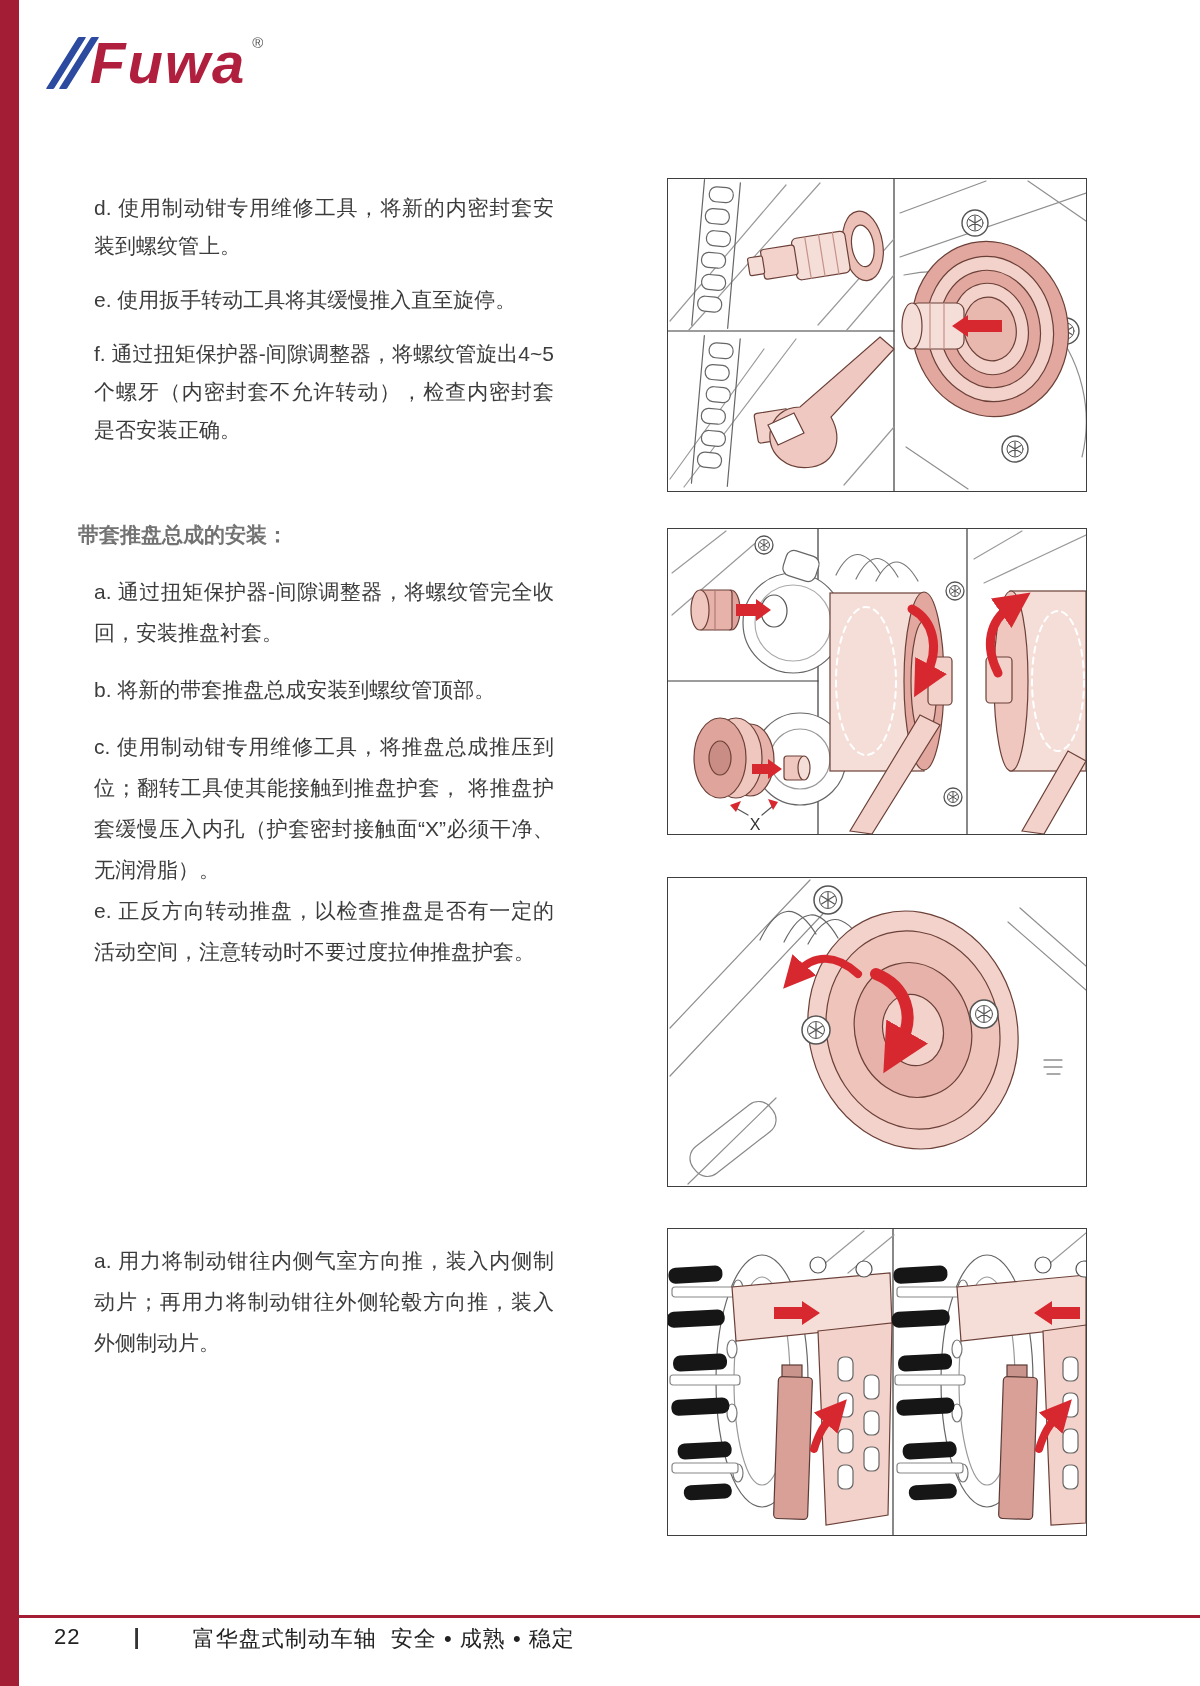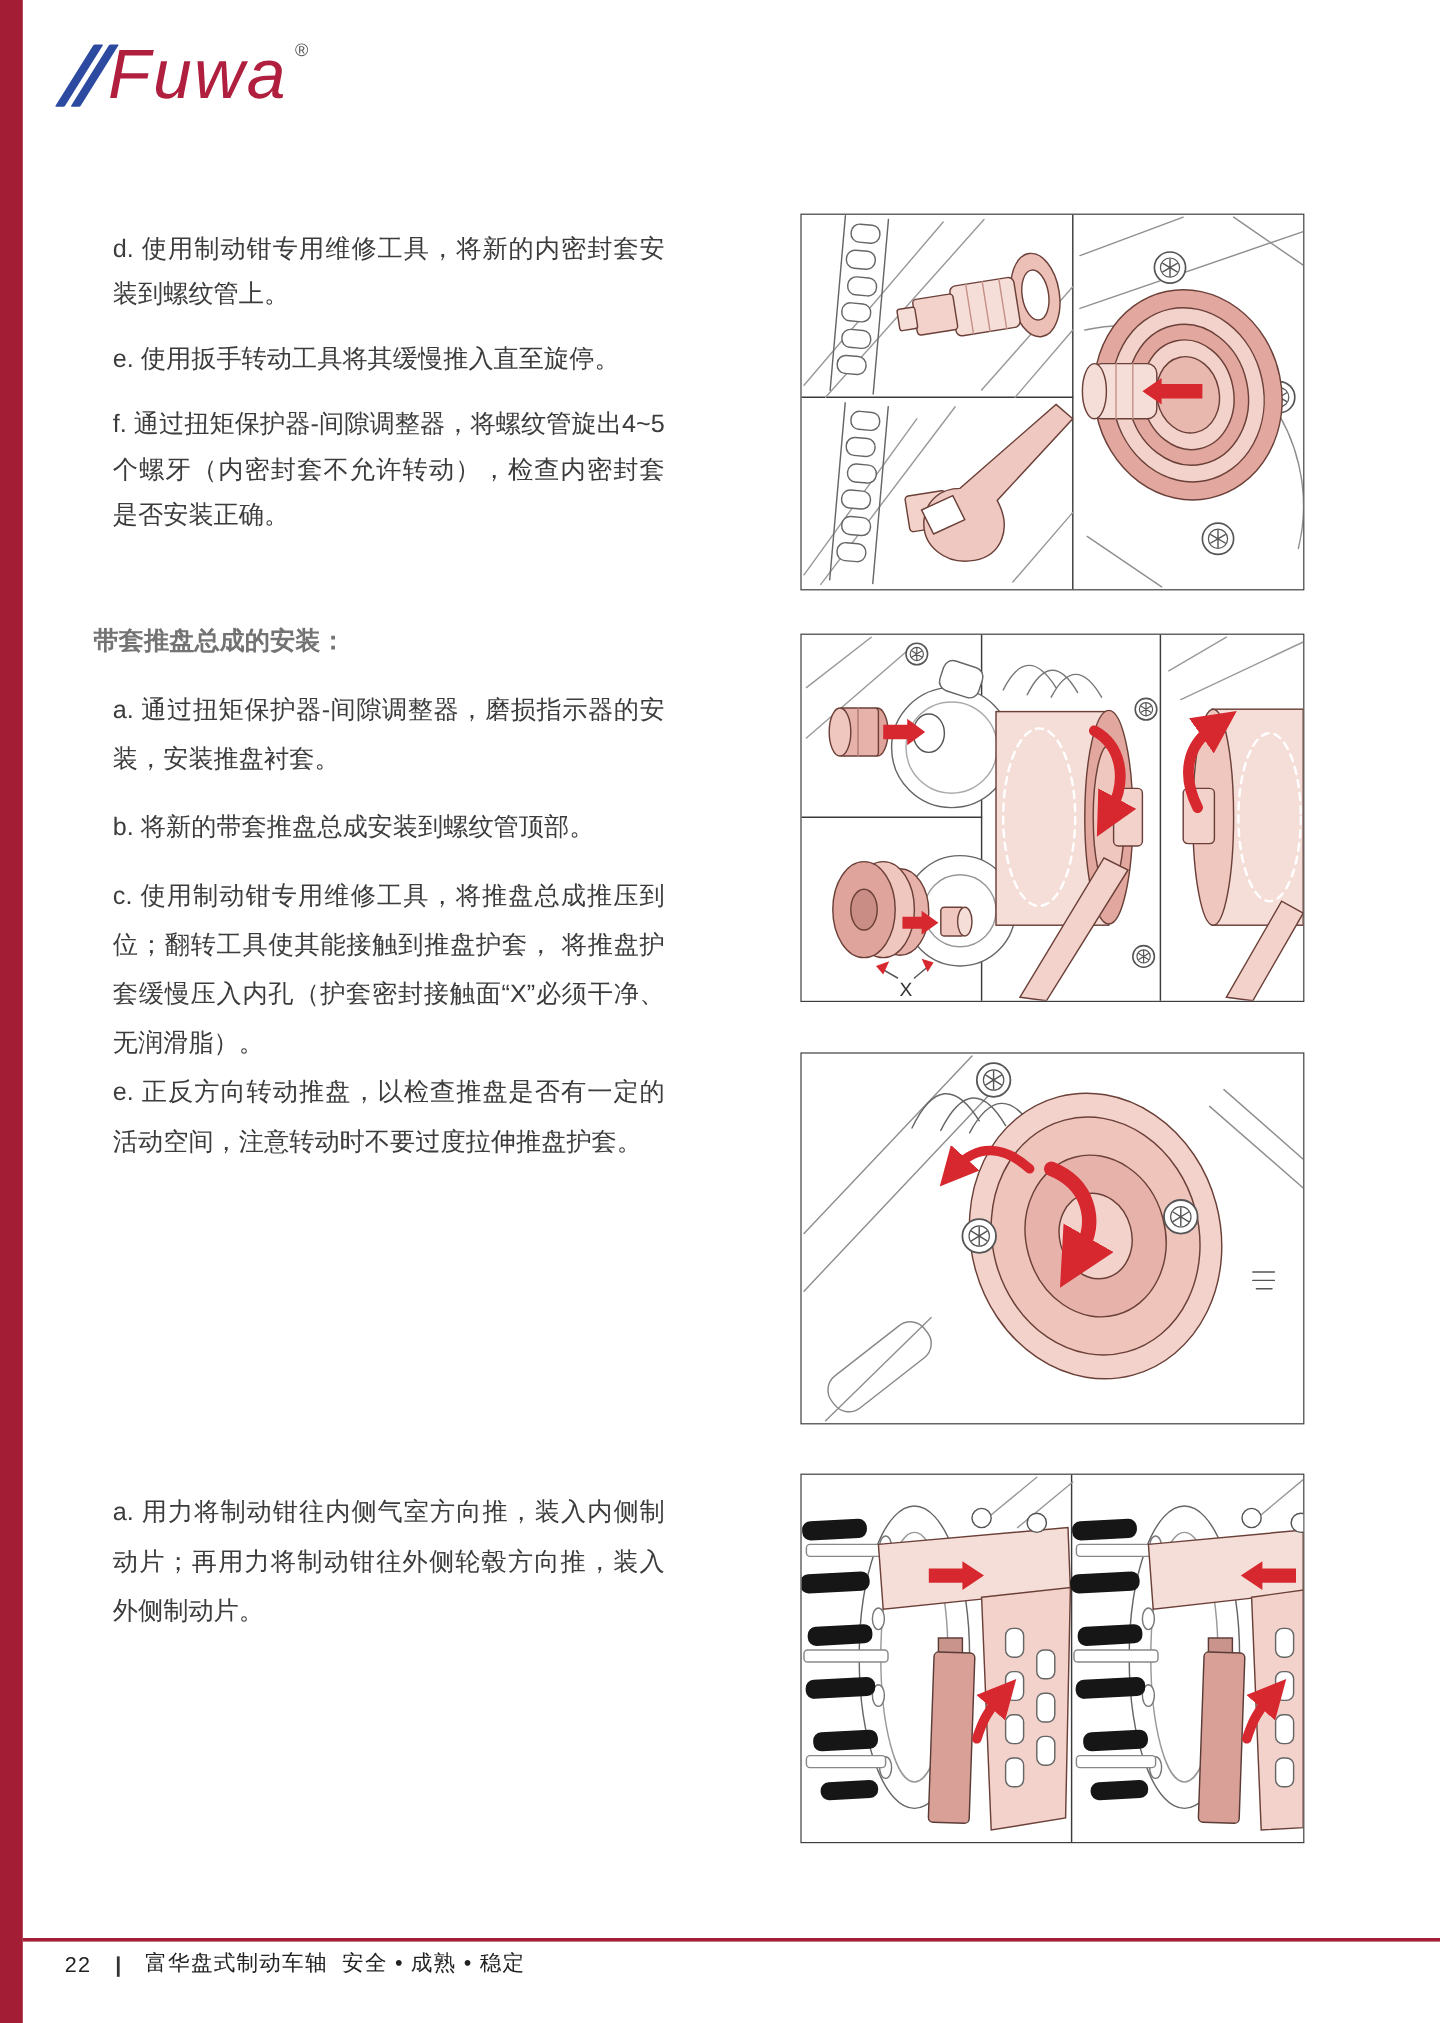--- a/index.html
+++ b/index.html
@@ -12,7 +12,7 @@
   .logo{position:absolute;left:62px;top:28px;height:70px;display:flex;align-items:center;}
   .slashes{display:flex;margin-right:2px;}
   .slash{width:8px;height:52px;background:#2b4aa0;transform:skewX(-32deg);margin-right:5px;border-radius:1px;}
-  .logo-text{font-size:58px;font-weight:normal;font-style:italic;color:#b01f3e;letter-spacing:2px;line-height:60px;}
+  .logo-text{font-size:58px;font-weight:bold;font-style:italic;color:#b01f3e;letter-spacing:2px;line-height:60px;}
   .reg{font-size:15px;color:#555;align-self:flex-start;margin-left:6px;margin-top:6px;font-style:normal;}
   
   .text-block{position:absolute;left:78px;width:492px;text-align:justify;font-size:21px;color:#3c3c3c;}

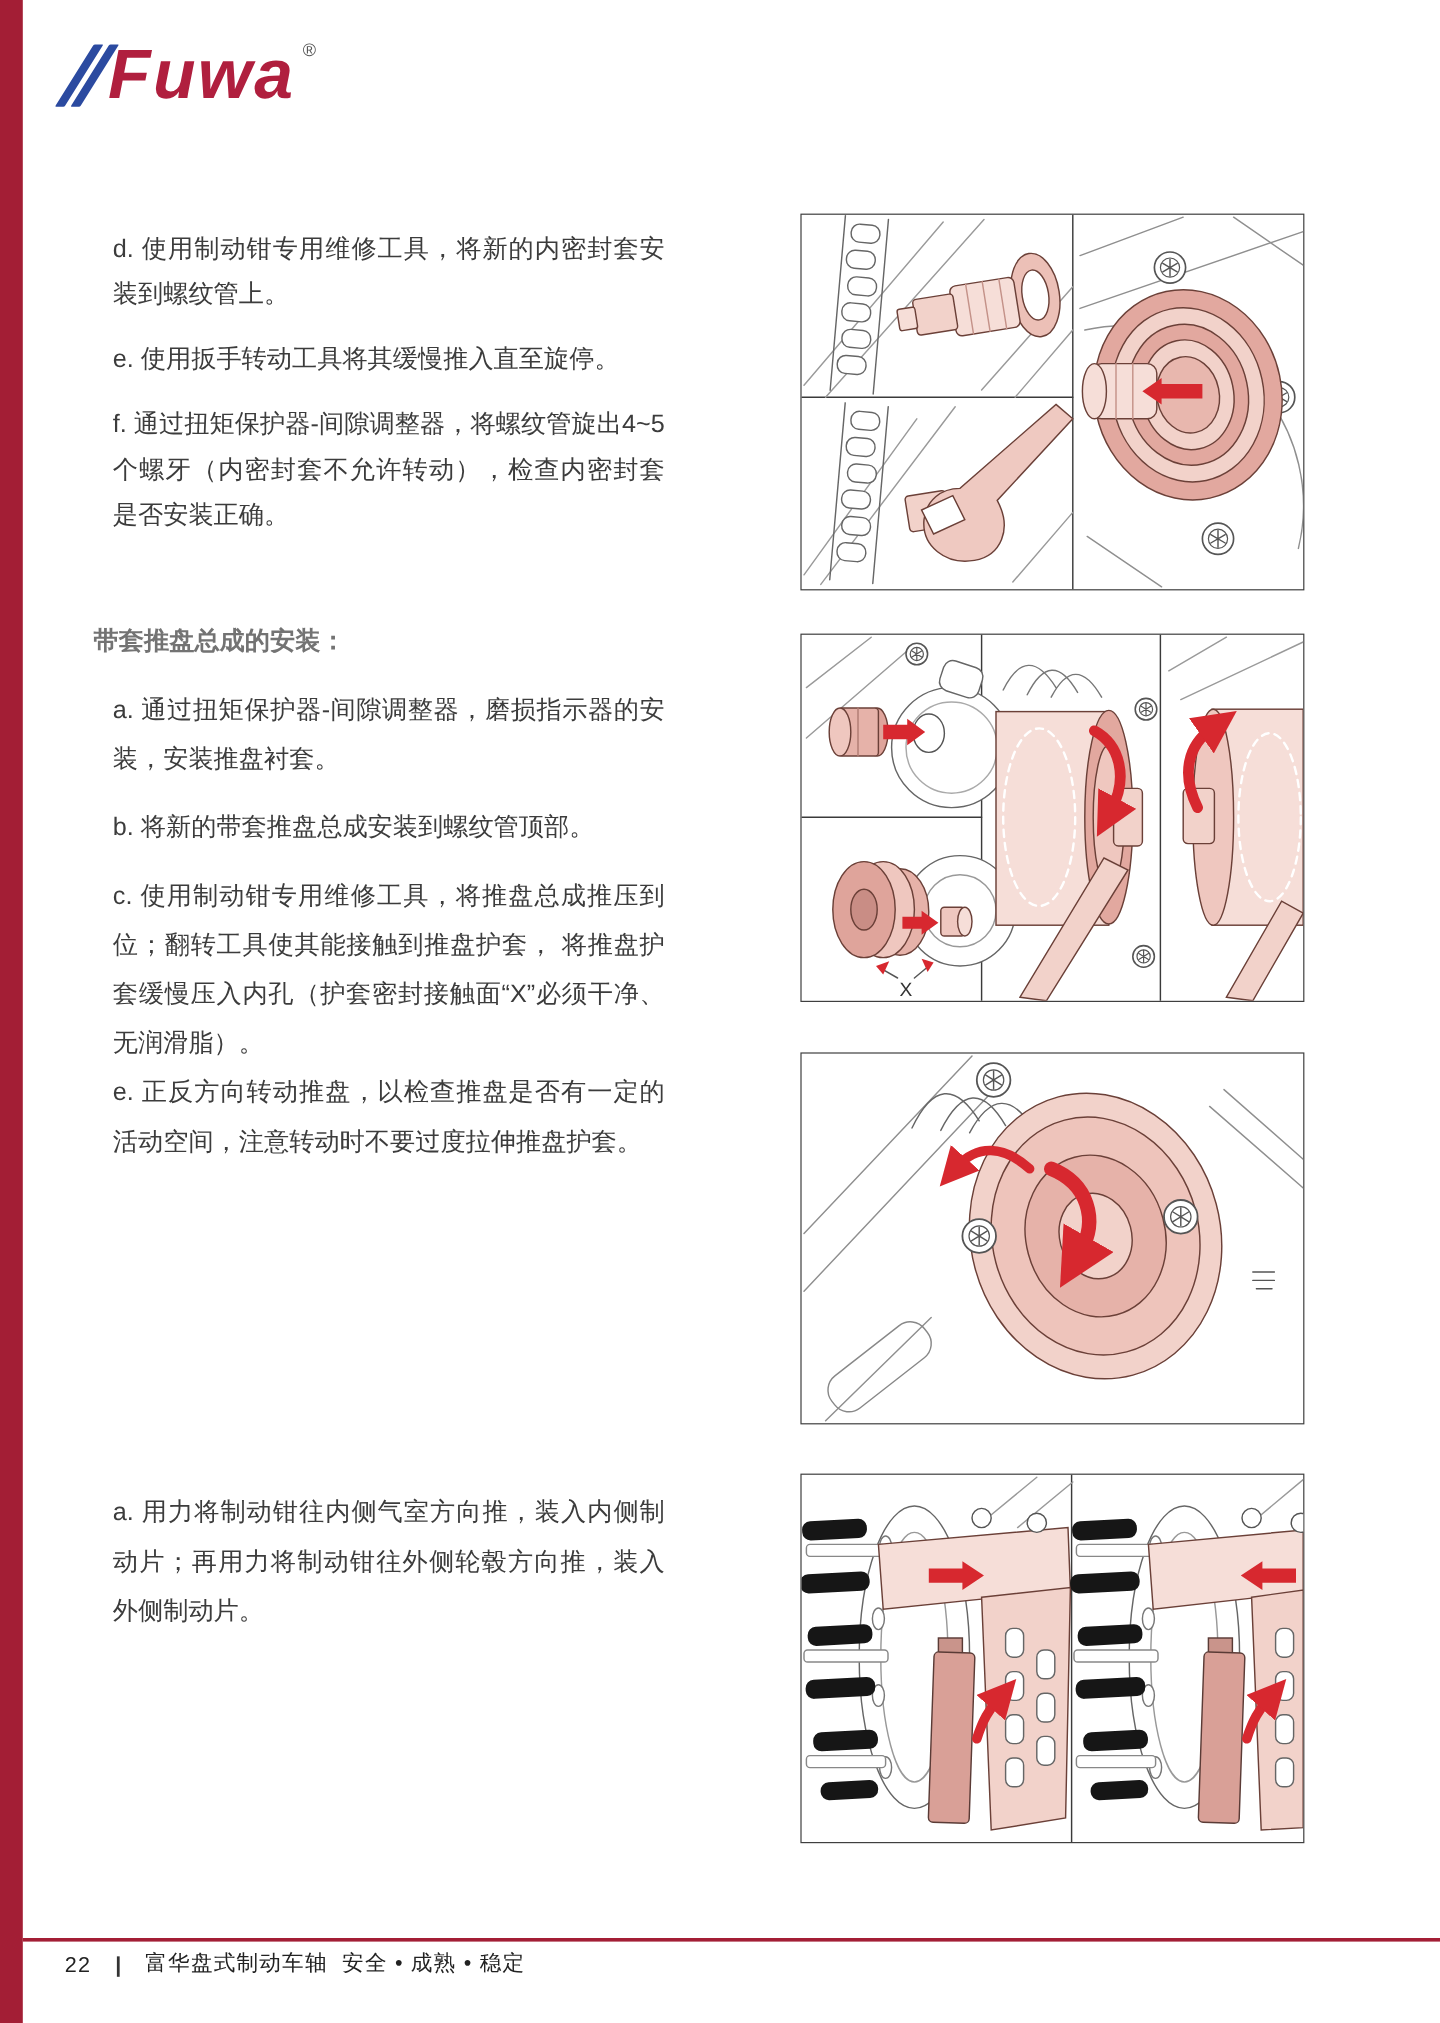--- a/index.html
+++ b/index.html
@@ -56,7 +56,7 @@
 
 <div class="text-block lh41" style="top:514px;">
   <h3 class="sec-heading">带套推盘总成的安装：</h3>
-  <p>a. 通过扭矩保护器-间隙调整器，磨损指示器的安装，安装推盘衬套。</p>
+  <p>a. 通过扭矩保护器-间隙调整器，将螺纹管完全收回，安装推盘衬套。</p>
   <p>b. 将新的带套推盘总成安装到螺纹管顶部。</p>
   <p>c. 使用制动钳专用维修工具，将推盘总成推压到位；翻转工具使其能接触到推盘护套， 将推盘护套缓慢压入内孔（护套密封接触面“X”必须干净、无润滑脂）。</p>
 </div>

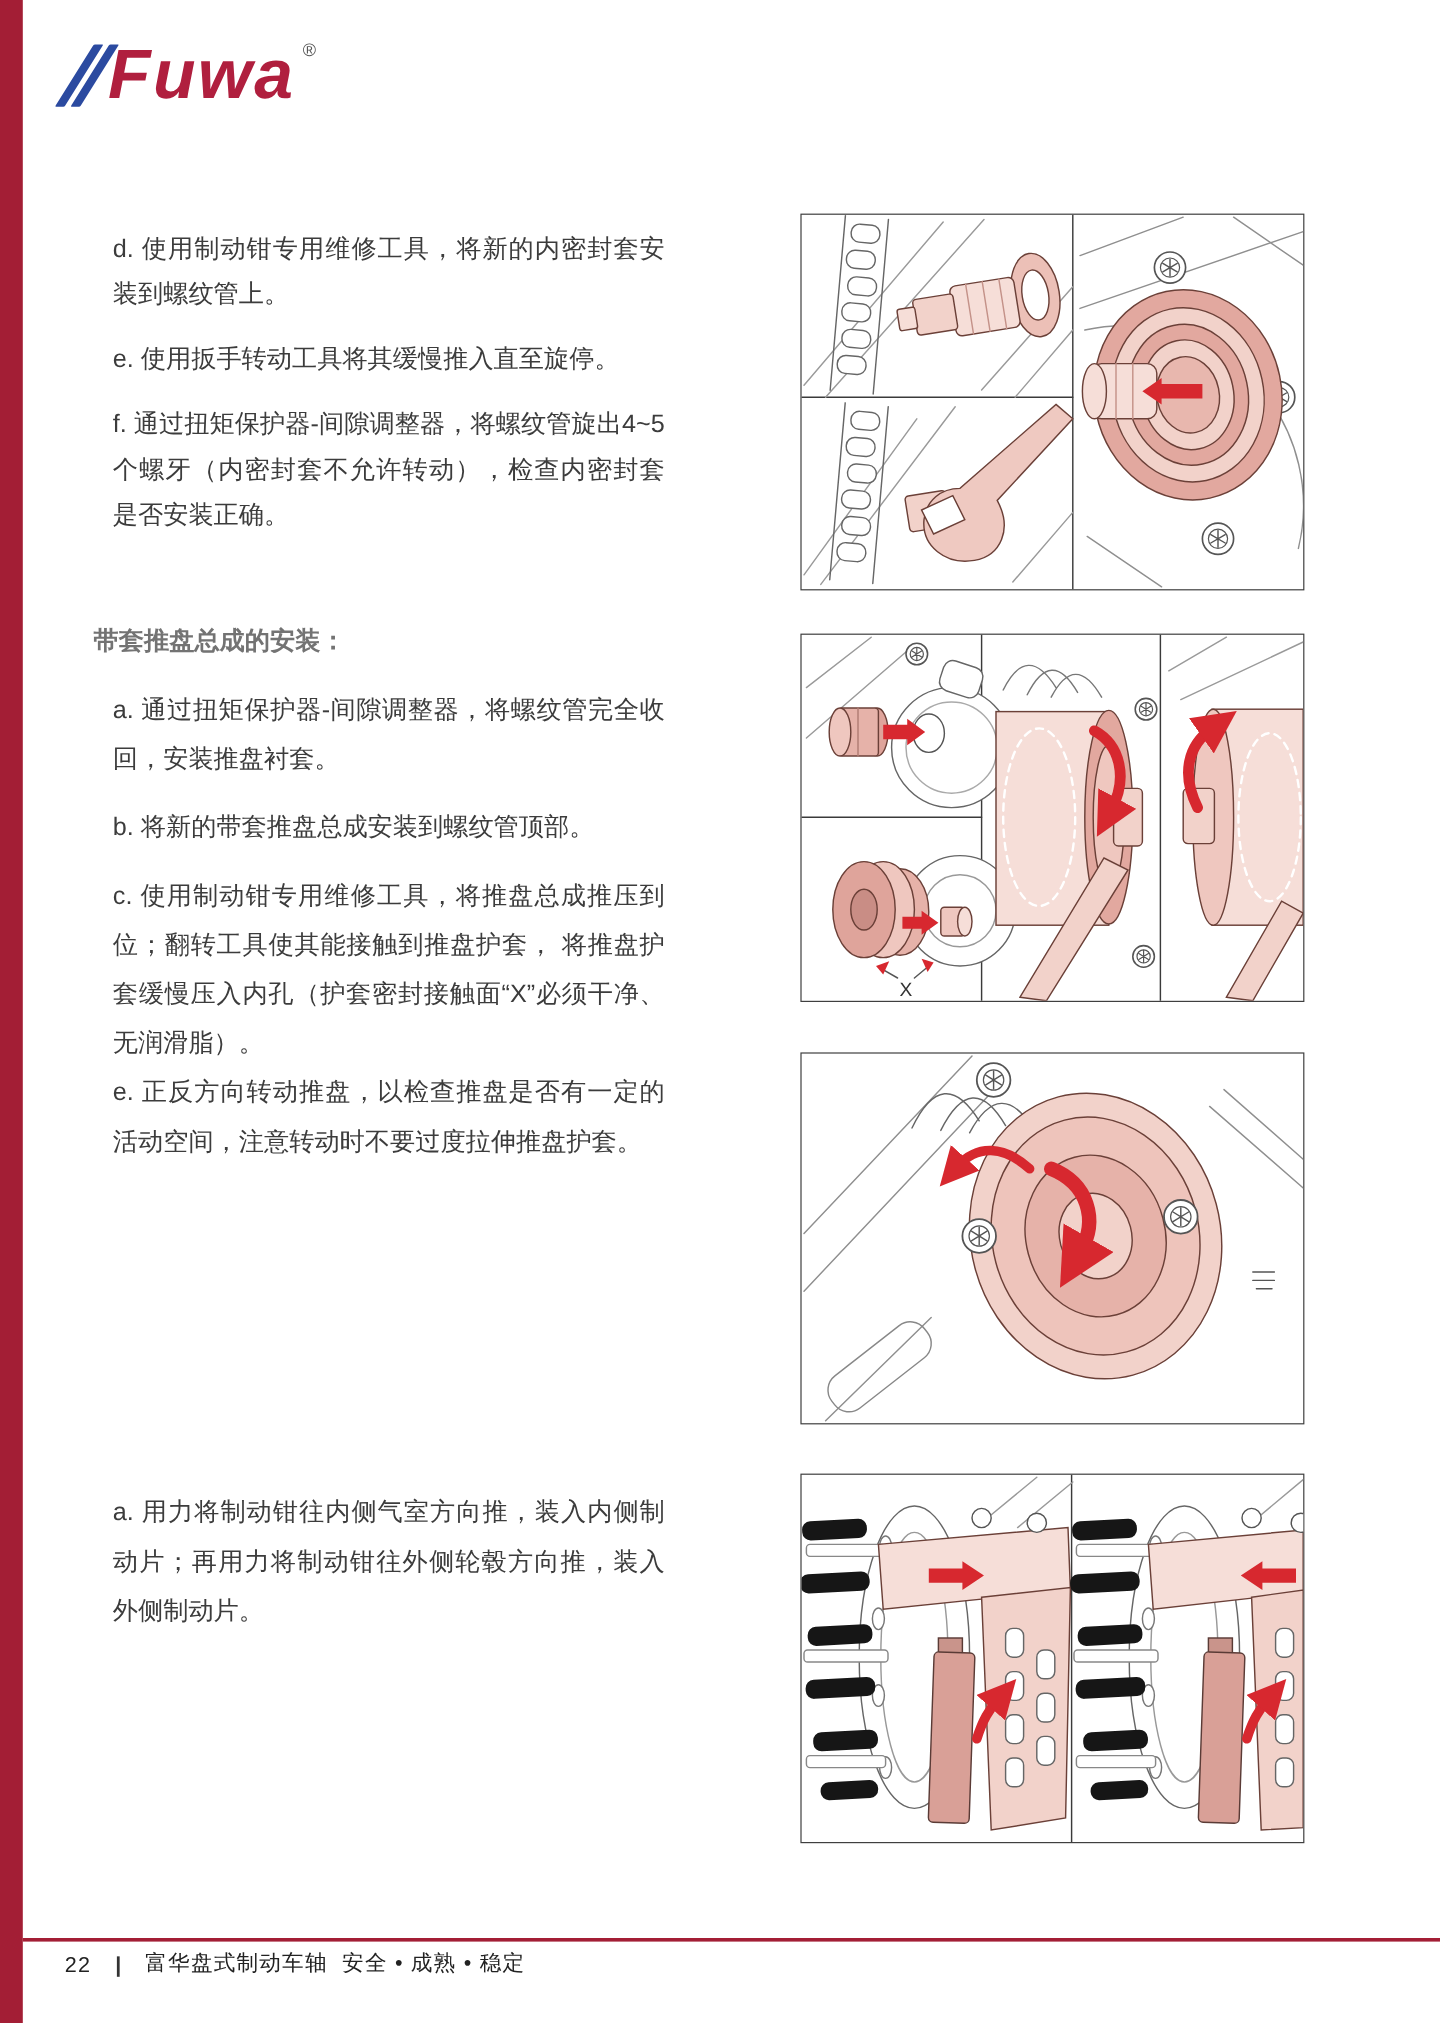--- a/index.html
+++ b/index.html
@@ -29,7 +29,7 @@
   .panel svg{display:block;}
   
   .footer-line{position:absolute;left:19px;right:0;top:1615px;height:3px;background:#a31e35;}
-  .footer{position:absolute;left:54px;top:1624px;font-size:18px;color:#222;display:flex;align-items:flex-end;}
+  .footer{position:absolute;left:54px;top:1624px;font-size:22px;color:#222;display:flex;align-items:flex-start;gap:33px;}
   .footer .num{letter-spacing:1px;}
   .footer .sep{margin:0 20px;font-weight:bold;color:#333;}
   .footer .title{font-weight:normal;letter-spacing:1px;white-space:pre;}

